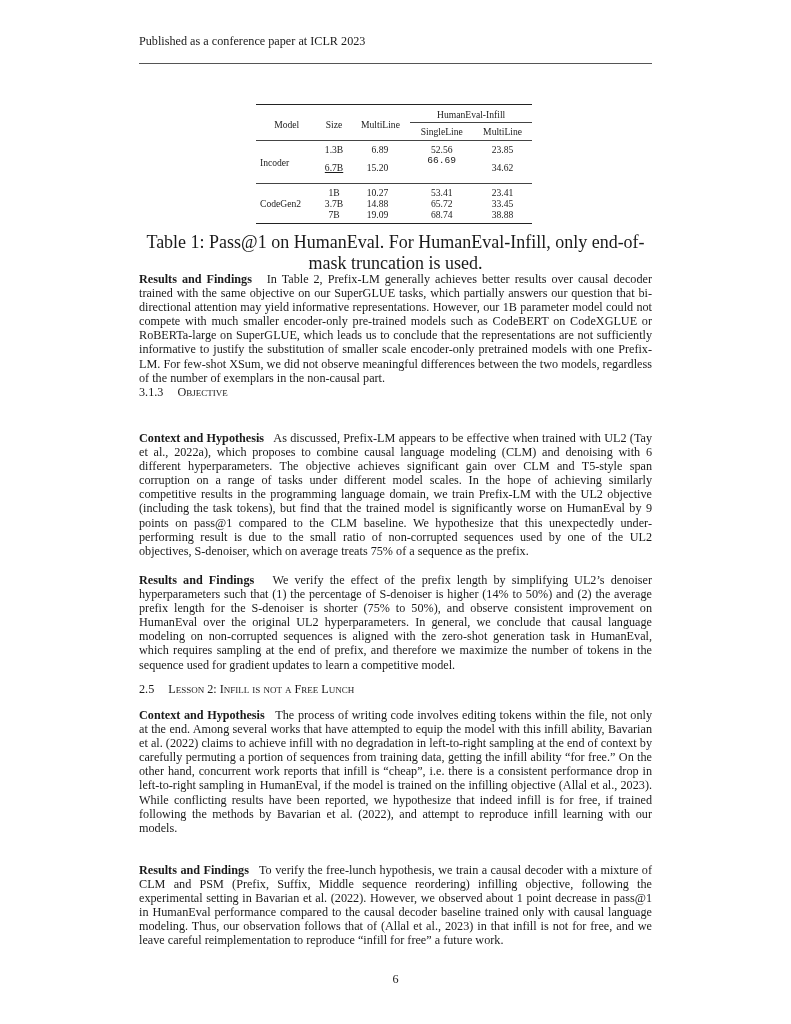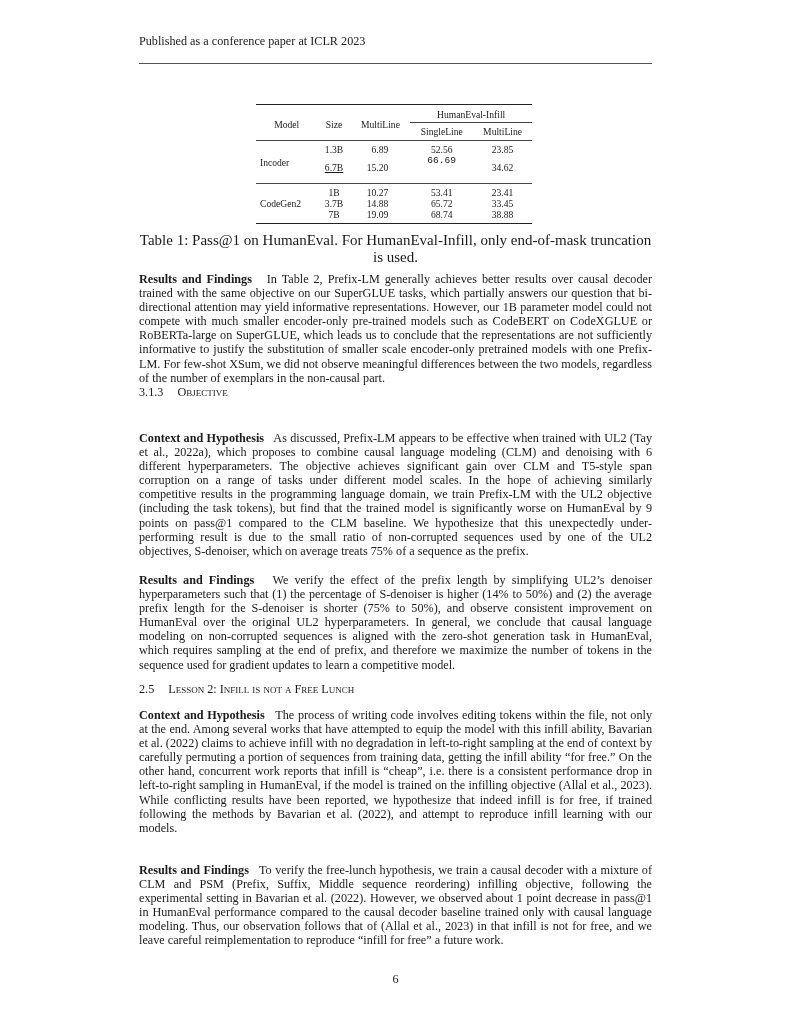--- a/index.html
+++ b/index.html
@@ -16,7 +16,7 @@
   .num { text-align: right; }
   .ctr { text-align: center; }
   .caption { position: absolute; left: 139px; top: 232px; width: 513px; text-align: center;
-             font-size: 15px; }
+             font-size: 18px; }
   .para { position: absolute; left: 139px; width: 513px; font-size: 12.2px; line-height: 14.1px;
           text-align: justify; }
   .para b { font-weight: bold; }

